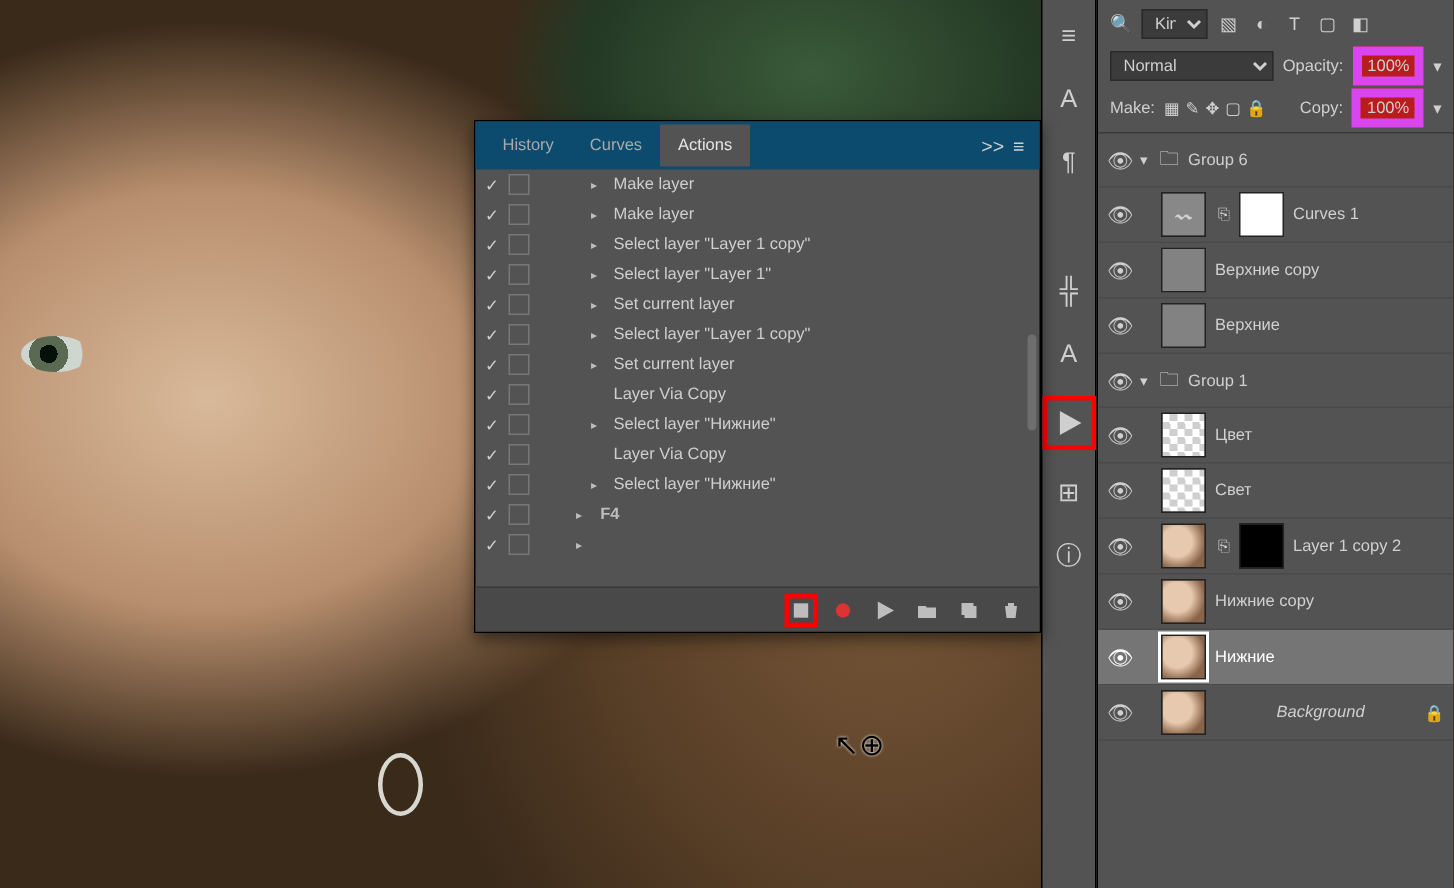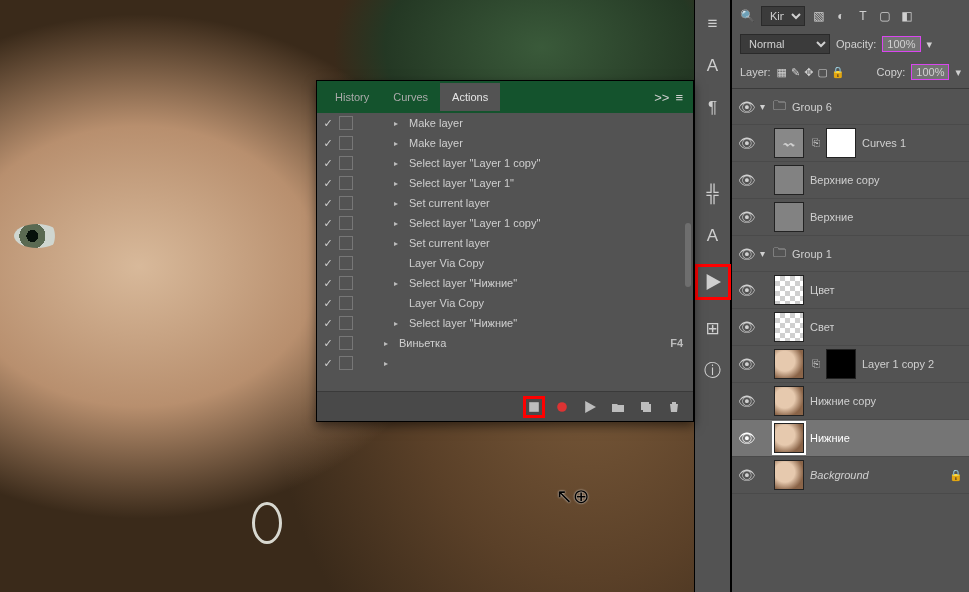--- a/index.html
+++ b/index.html
@@ -170,7 +170,7 @@
       <span class="mini">◧</span>
     </div>
     <div class="lrow">
-      <select class="fake" style="width:90px">
+      <select class="fake" style="width:110px">
         <option>Normal</option>
       </select>
       <span>Opacity:</span>

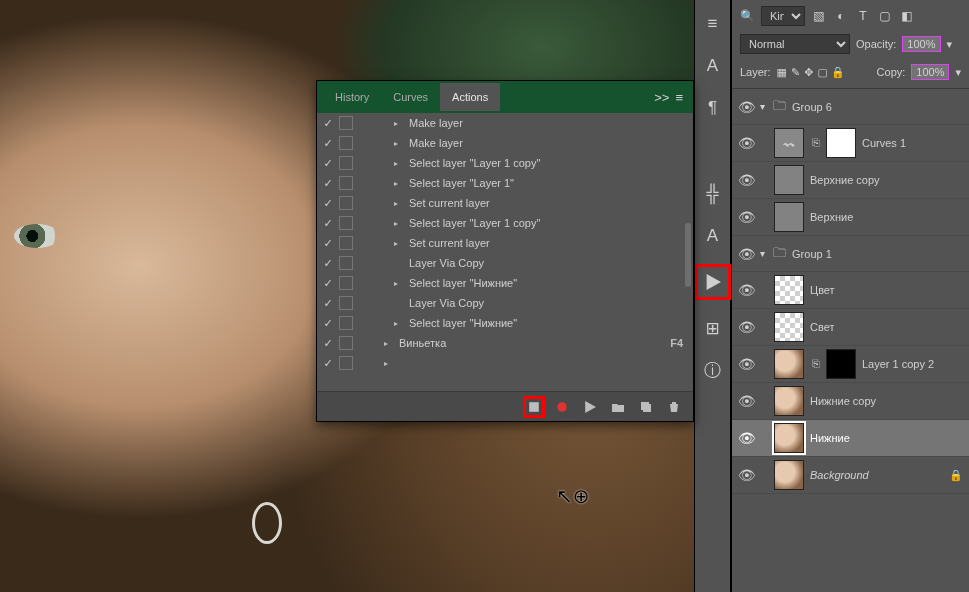--- a/index.html
+++ b/index.html
@@ -60,7 +60,7 @@
     padding:0 4px;
   }
   .mini{ width:16px; height:16px; display:inline-flex; align-items:center; justify-content:center; font-size:12px;}
-  .pct-box{ background:#737373; border:1px solid #d946ef; padding:1px 4px; min-width:38px; }
+  .pct-box{ background:#b91c1c; border:6px solid #d946ef; padding:1px 4px; min-width:38px; }
   .lock-icons{display:flex;gap:4px;font-size:11px;}
 
   .layer-list{ overflow:auto; max-height:520px;}

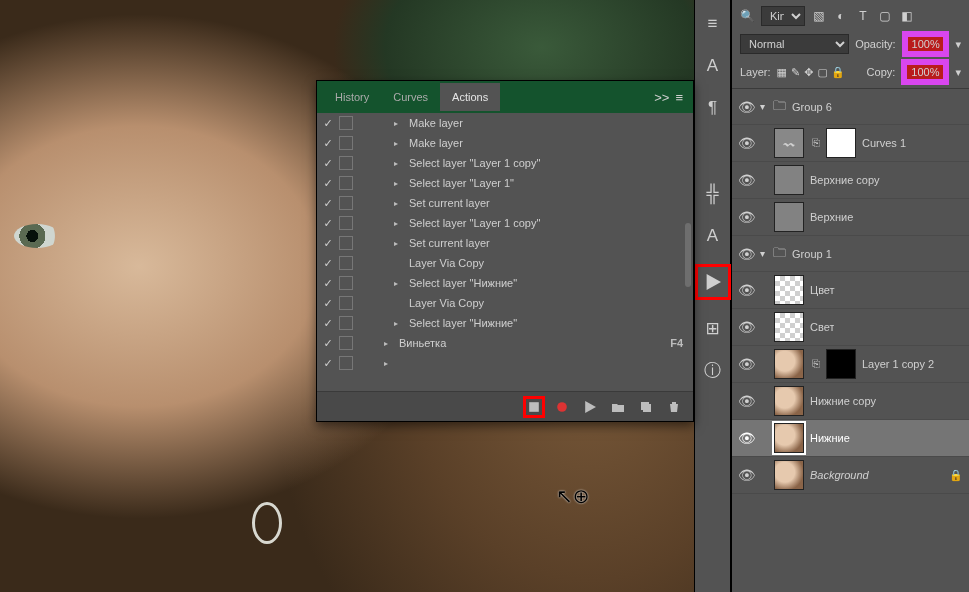--- a/index.html
+++ b/index.html
@@ -178,7 +178,7 @@
       <span>▾</span>
     </div>
     <div class="lrow">
-      <span>Layer:</span>
+      <span>Make:</span>
       <span class="lock-icons">
         <span>▦</span>
         <span>✎</span>

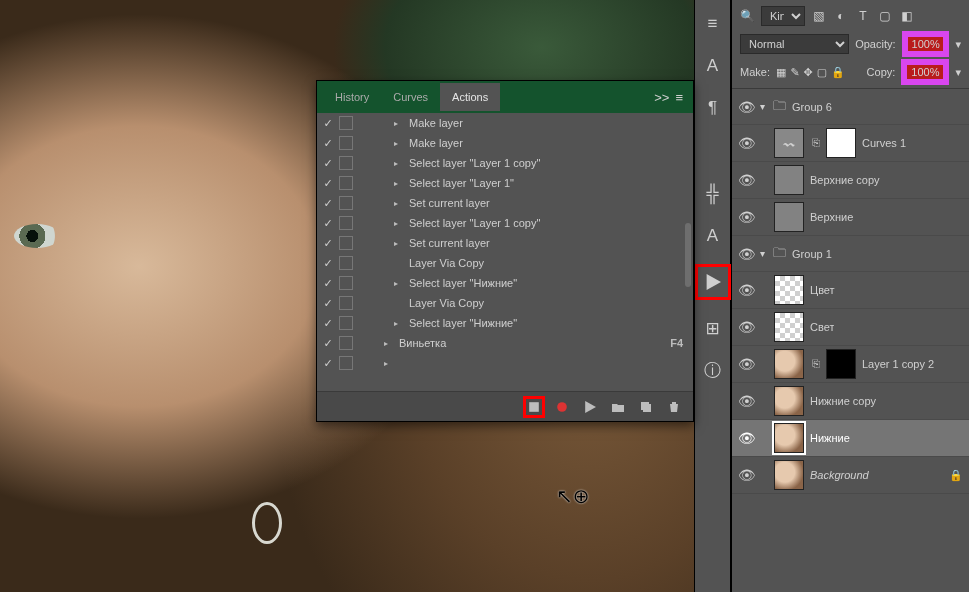--- a/index.html
+++ b/index.html
@@ -98,7 +98,7 @@
     display:flex; flex-direction:column; color:#cfcfcf; font-size:11px;
   }
   .ap-tabs{
-    display:flex; align-items:center; background:#14532d; height:32px; padding-left:6px;
+    display:flex; align-items:center; background:#0c4a6e; height:32px; padding-left:6px;
   }
   .ap-tab{
     padding:8px 12px; color:#aaa; cursor:pointer;

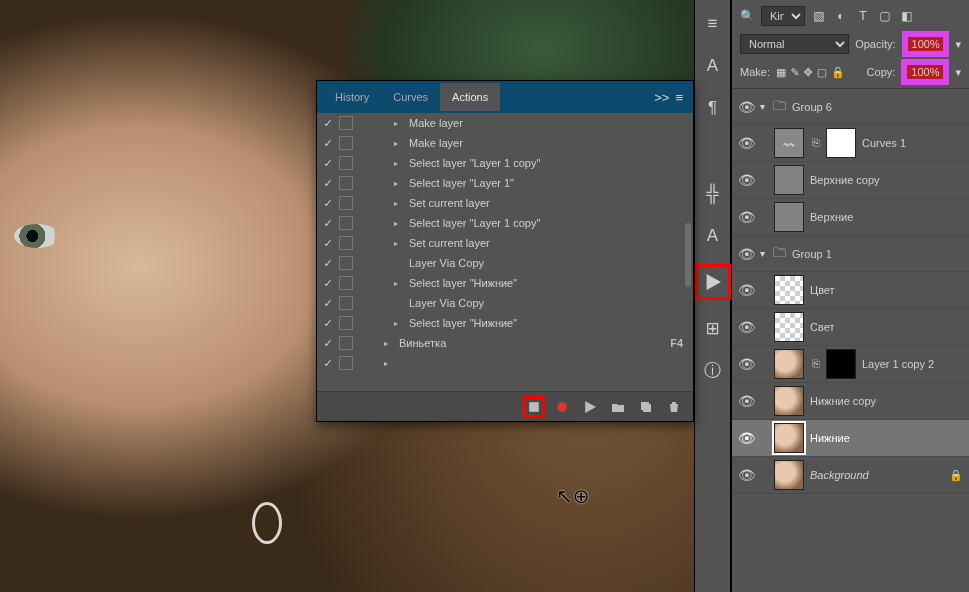--- a/index.html
+++ b/index.html
@@ -385,7 +385,6 @@
         <span class="ap-box"></span>
         <span class="ap-indent" style="width:20px"></span>
         <span class="ap-caret">▸</span>
-        <span class="ap-label">Виньетка</span>
         <span class="ap-short">F4</span>
       </div>
       <div class="ap-row">

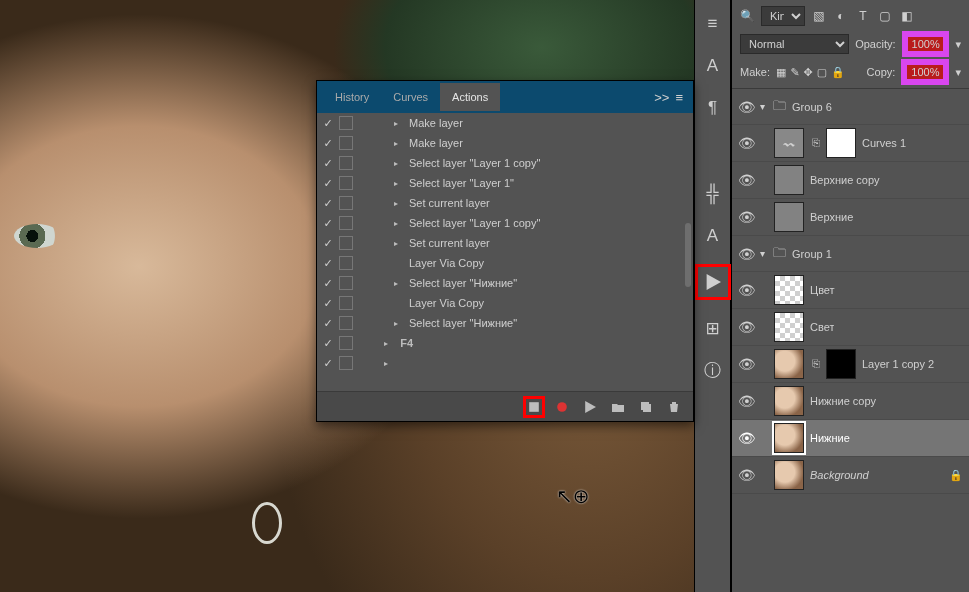--- a/index.html
+++ b/index.html
@@ -88,7 +88,7 @@
   .caret{ font-size:10px; margin-right:2px; cursor:pointer;}
   .folder-ico{font-size:13px;}
   .lname{ white-space:nowrap; overflow:hidden; text-overflow:ellipsis; }
-  .lname.italic{font-style:italic;}
+  .lname.italic{font-style:italic;margin-left:41px;}
   .link-icn{font-size:10px; margin-left:2px;}
 
   

